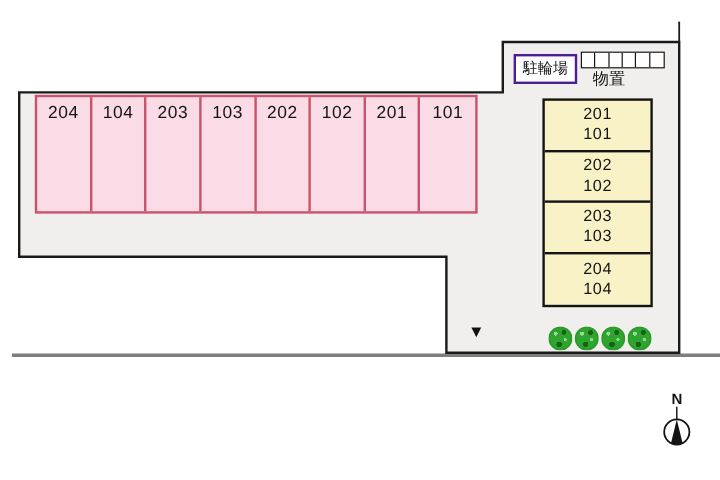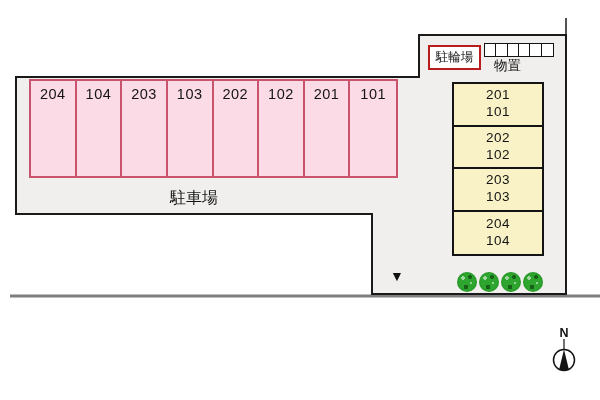--- a/index.html
+++ b/index.html
@@ -28,7 +28,7 @@
   
   .bike-box{
     position:absolute;left:428px;top:45px;width:53px;height:25px;
-    box-sizing:border-box;border:2px solid #b91c1c;background:#ffffff;
+    box-sizing:border-box;border:2px solid #4c1d95;background:#ffffff;
     display:flex;align-items:center;justify-content:center;
     font-size:12.5px;white-space:nowrap;overflow:hidden;
   }

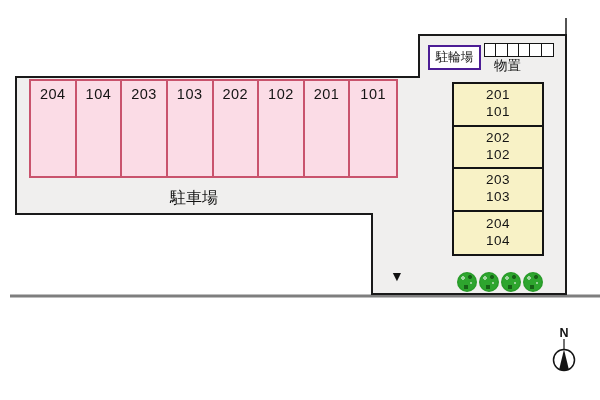--- a/index.html
+++ b/index.html
@@ -98,7 +98,6 @@
     <div class="stall">101</div>
   </div>
 
-  <div class="area-label lbl-parking">駐車場</div>
 
   <div class="bike-box">
     <span>駐輪場</span>

